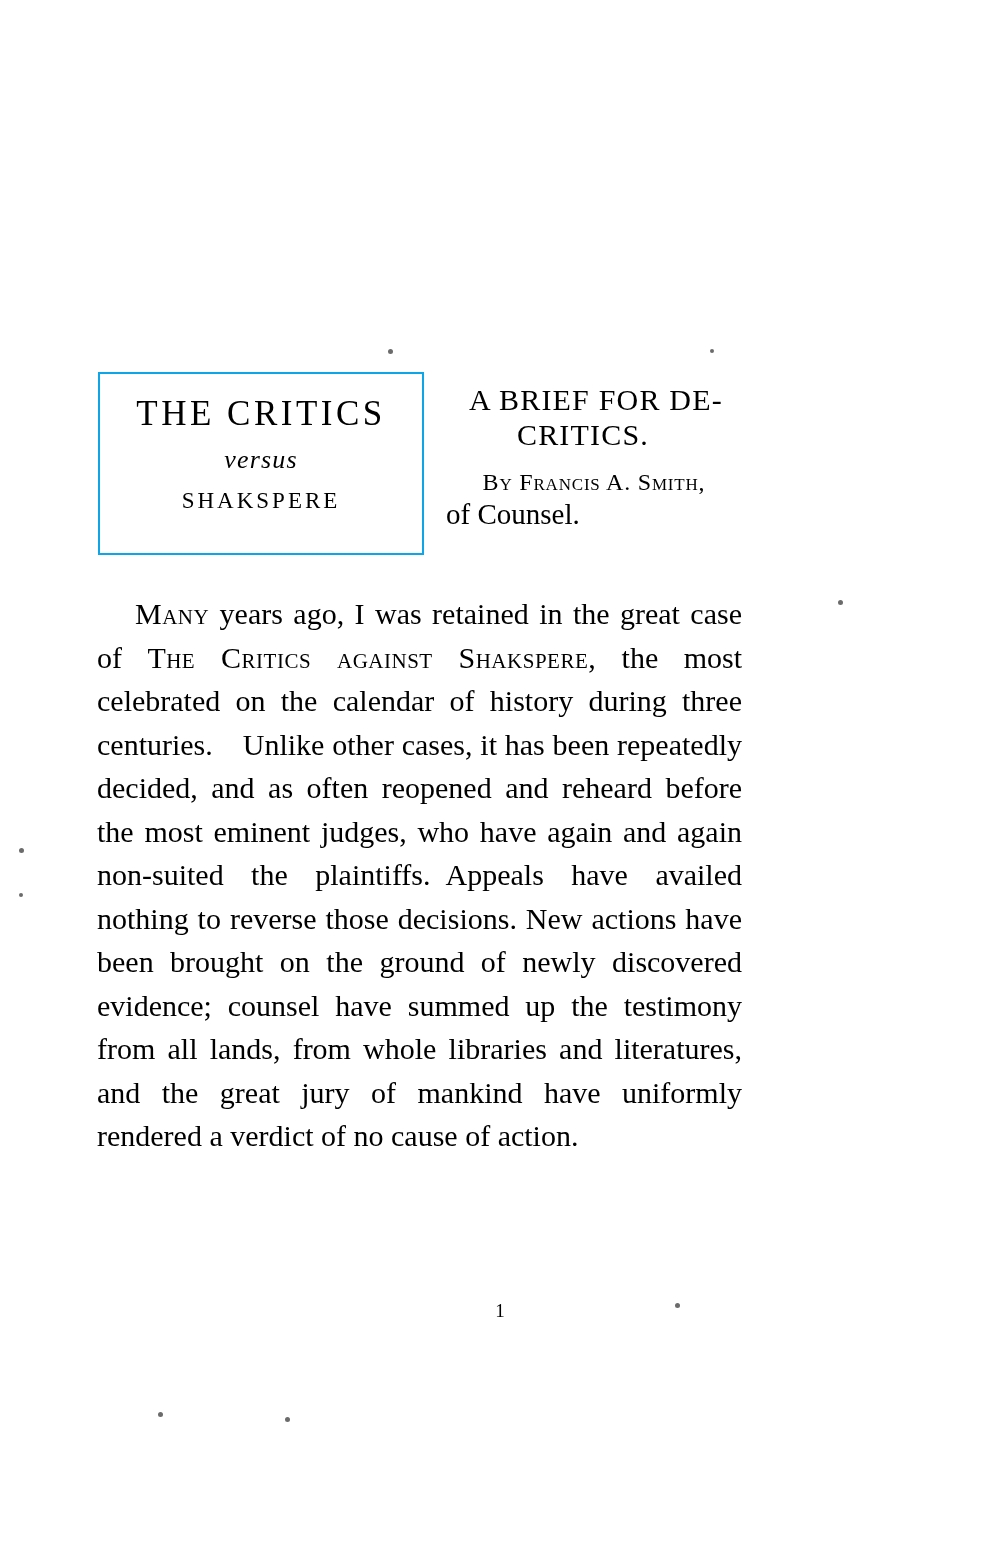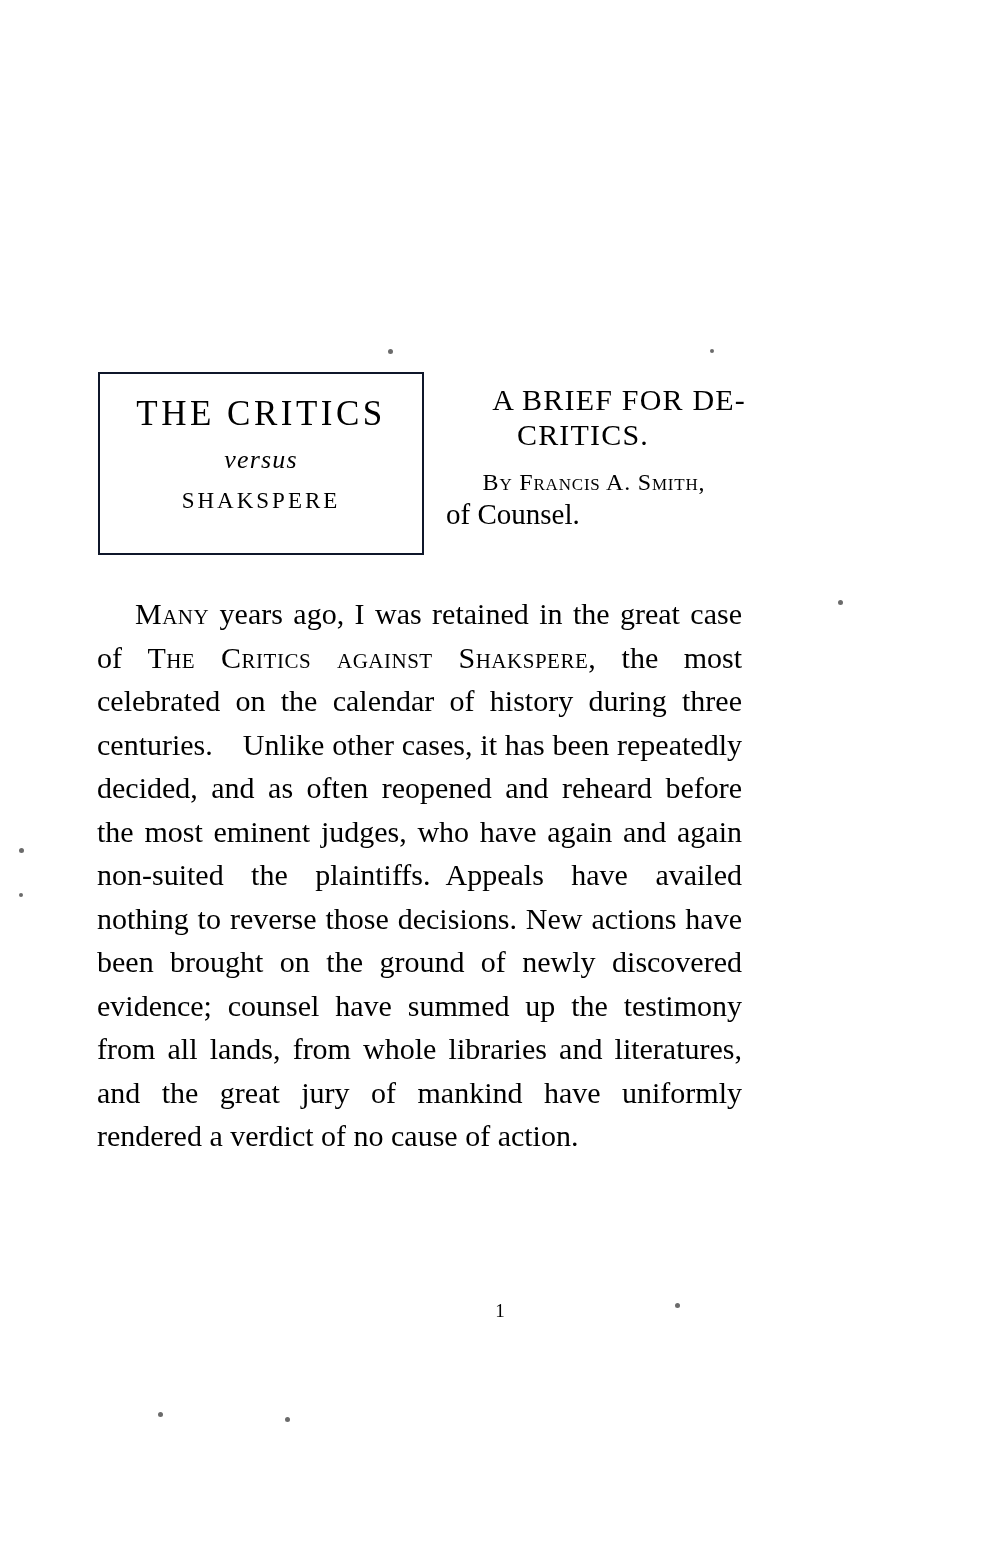--- a/index.html
+++ b/index.html
@@ -39,7 +39,7 @@
     top: 0;
     width: 326px;
     height: 183px;
-    border: 2px solid #0f172a;
+    border: 2px solid #0ea5e9;
     box-sizing: border-box;
     text-align: center;
   }

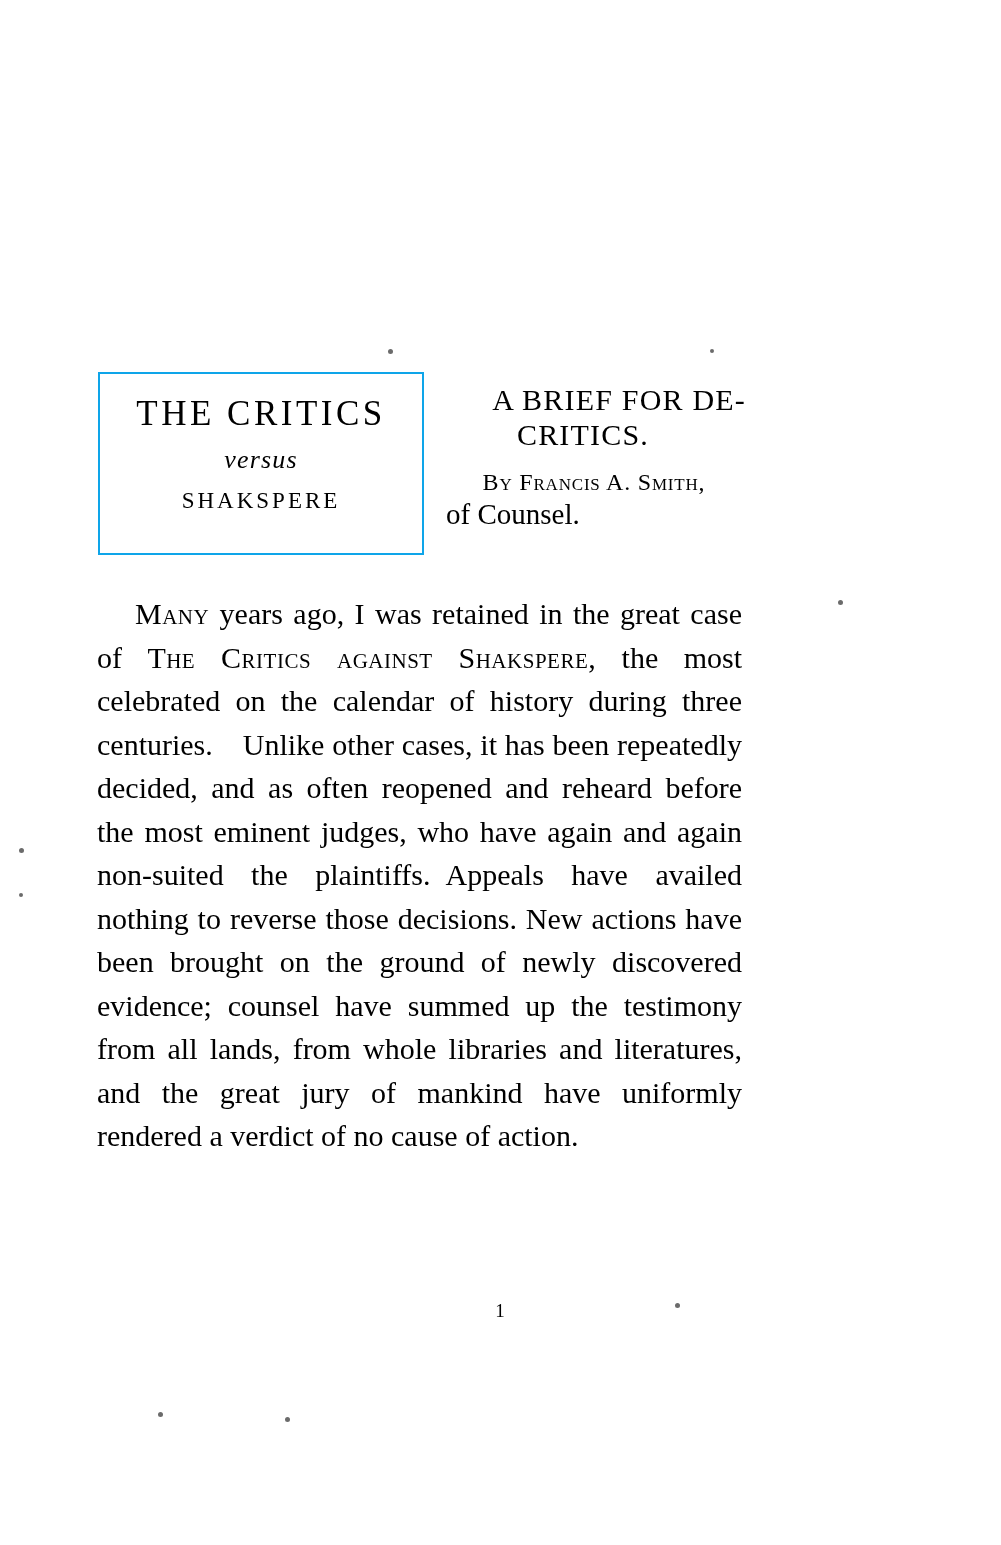--- a/index.html
+++ b/index.html
@@ -75,7 +75,7 @@
     font-size: 30px;
     letter-spacing: 1.2px;
     line-height: 1.18;
-    text-align: right;
+    text-align: center;
   }
   .brief-line.second {
     text-align: center;

